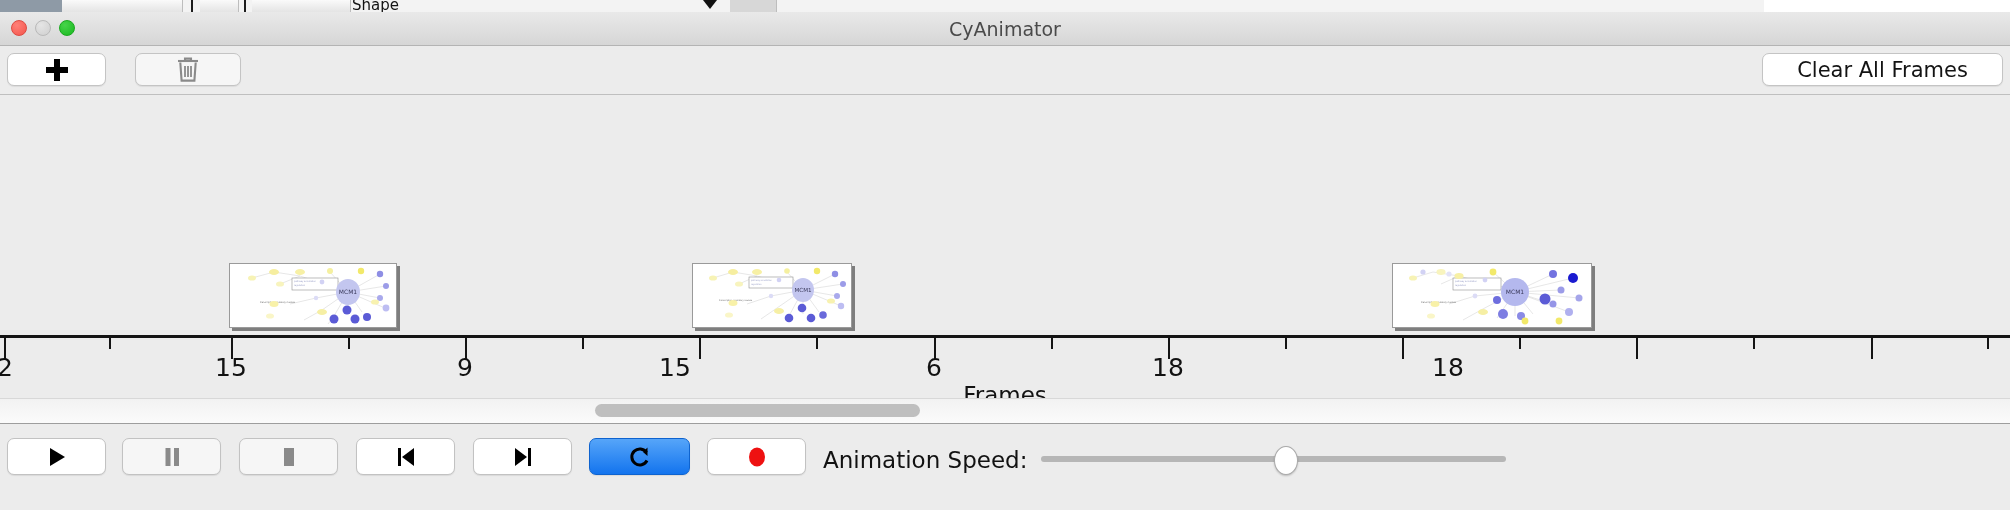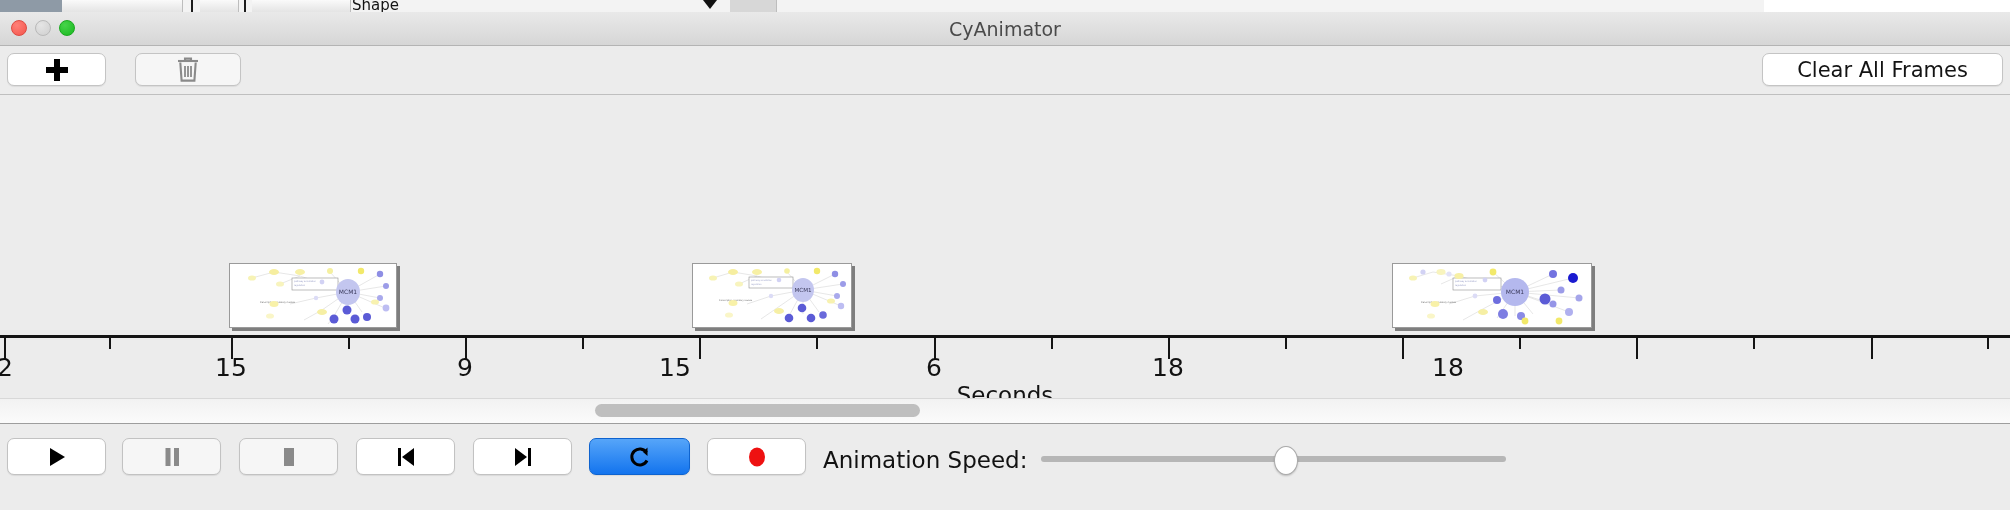--- a/index.html
+++ b/index.html
@@ -463,7 +463,7 @@
     <div class="tick-label" style="left:1168px;">18</div>
     <div class="tick-label" style="left:1448px;">18</div>
 
-    <div id="axis-title">Seconds</div>
+    <div id="axis-title">Frames</div>
   </div>
 
   <div id="hscroll">

